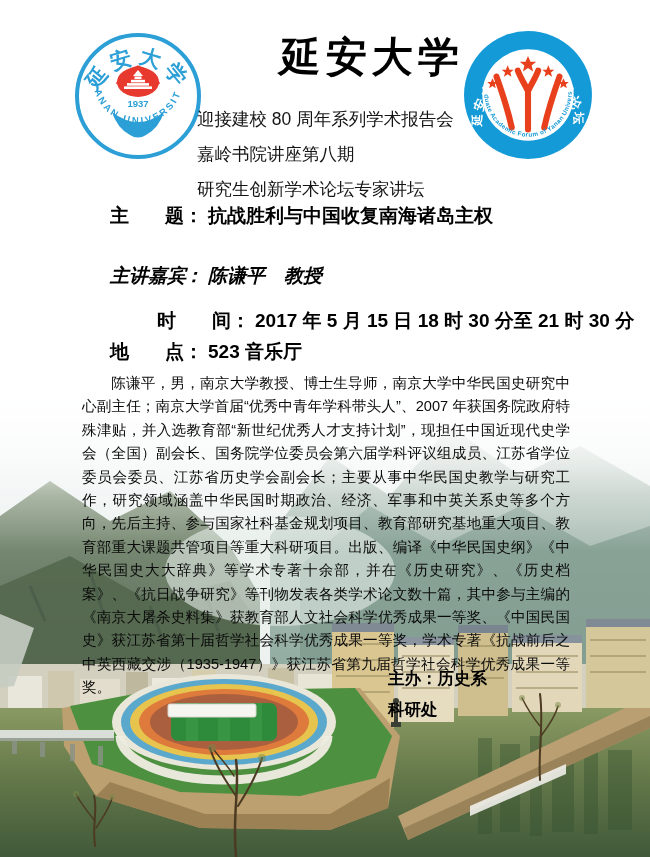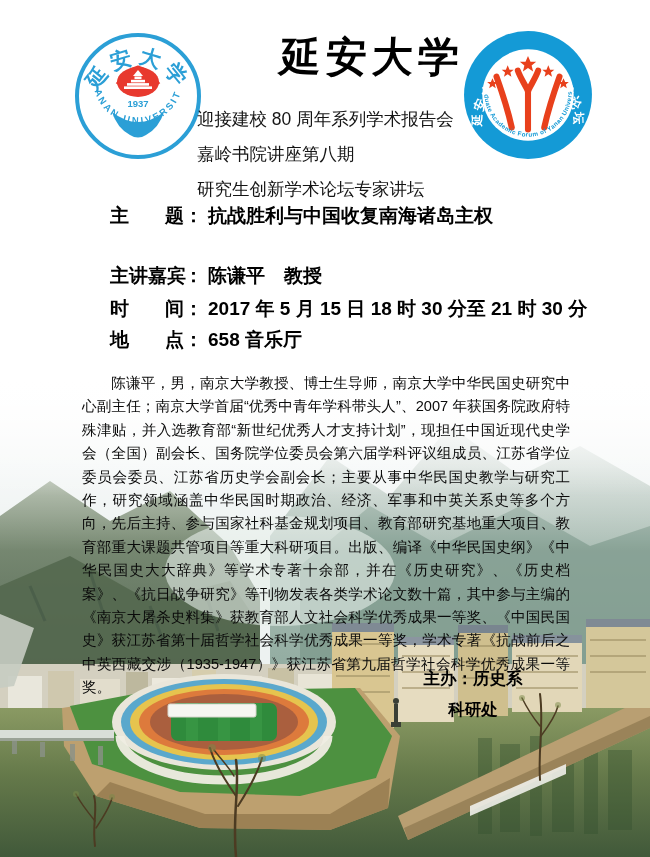--- a/index.html
+++ b/index.html
@@ -17,7 +17,7 @@
   .drow{white-space:nowrap;line-height:24px;}
   .drow .lbl{display:inline-block;width:74px;text-align:justify;text-align-last:justify;}
   .drow .val{margin-left:5px;}
-  .mb-lg{margin-bottom:36px;} .mb-md{margin-bottom:9px;} .mb-sm{margin-bottom:7px;}
+  .mb-lg{margin-bottom:36px;} .mb-md{margin-bottom:21px;font-style:italic;} .mb-sm{margin-bottom:7px;}
   
   .bio{position:absolute;left:82px;top:372px;width:488px;font-size:14.6px;line-height:23.4px;
        text-align:justify;text-indent:2em;color:#0a0a0a;}

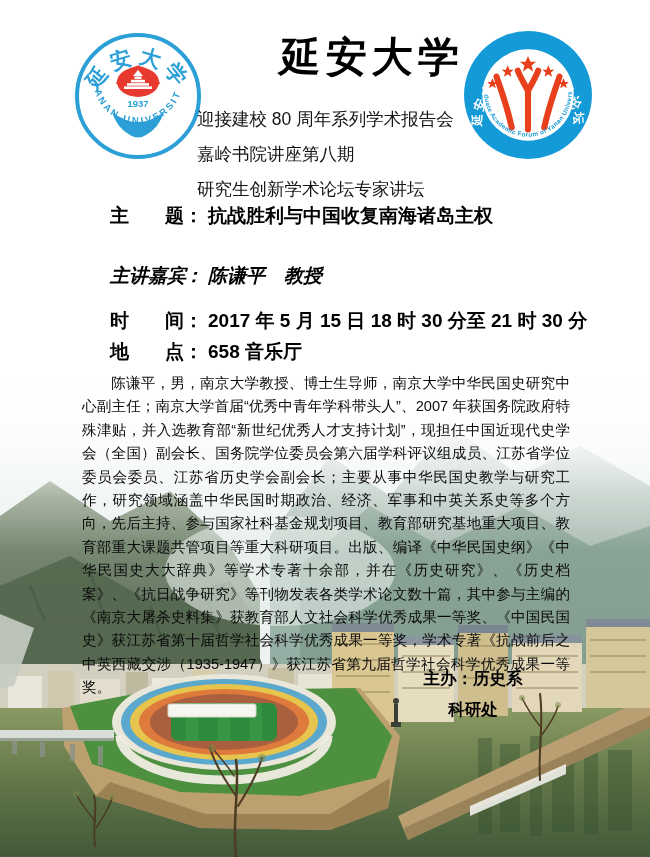--- a/index.html
+++ b/index.html
@@ -17,7 +17,7 @@
   .drow{white-space:nowrap;line-height:24px;}
   .drow .lbl{display:inline-block;width:74px;text-align:justify;text-align-last:justify;}
   .drow .val{margin-left:5px;}
-  .mb-lg{margin-bottom:36px;} .mb-md{margin-bottom:21px;font-style:italic;} .mb-sm{margin-bottom:7px;}
+  .mb-lg{margin-bottom:36px;} .mb-md{margin-bottom:21px;font-style:italic;} .mb-sm{margin-bottom:7px;margin-left:47px;}
   
   .bio{position:absolute;left:82px;top:372px;width:488px;font-size:14.6px;line-height:23.4px;
        text-align:justify;text-indent:2em;color:#0a0a0a;}

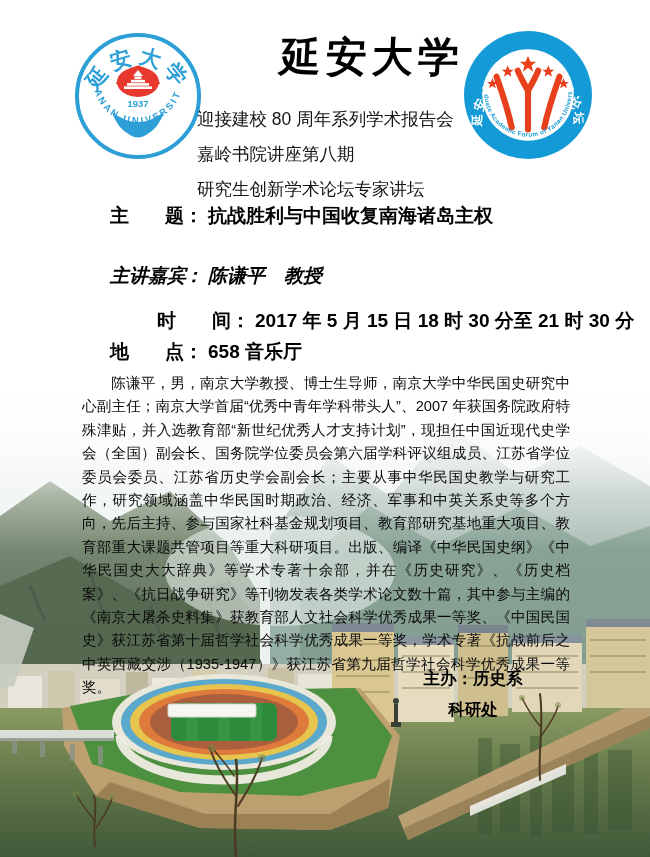--- a/index.html
+++ b/index.html
@@ -244,7 +244,7 @@
       <span class="lbl">时间</span><span>：</span><span class="val">2017 年 5 月 15 日 18 时 30 分至 21 时 30 分</span>
     </div>
     <div class="drow">
-      <span class="lbl">地点</span><span>：</span><span class="val">658 音乐厅</span>
+      <span class="lbl">地点</span><span>：</span><span class="val">523 音乐厅</span>
     </div>
   </div>
 

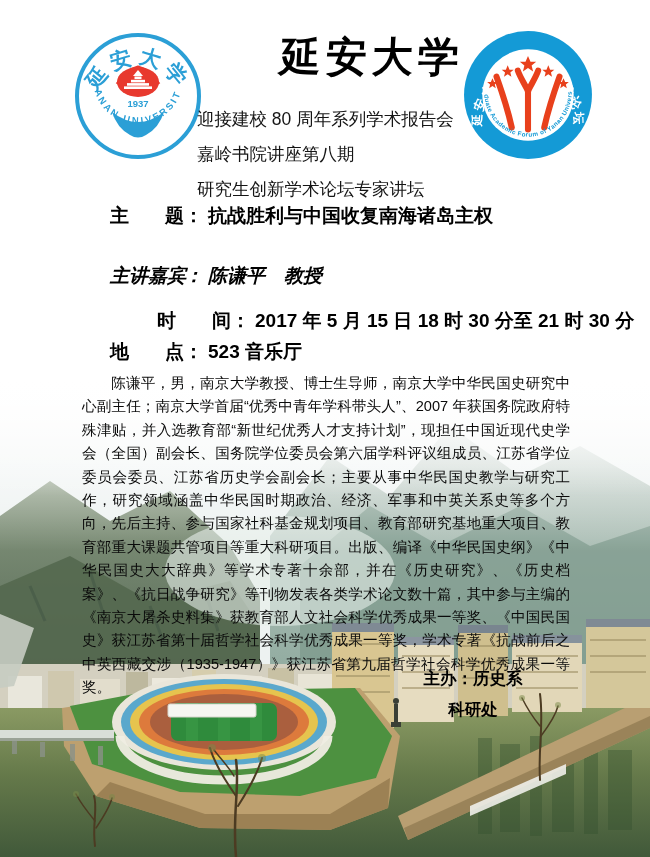--- a/index.html
+++ b/index.html
@@ -22,7 +22,7 @@
   .bio{position:absolute;left:82px;top:372px;width:488px;font-size:14.6px;line-height:23.4px;
        text-align:justify;text-indent:2em;color:#0a0a0a;}
   
-  .org{position:absolute;left:388px;top:663px;width:170px;text-align:center;
+  .org{position:absolute;left:388px;top:663px;width:170px;
        font-size:16.5px;font-weight:bold;line-height:31px;color:#000;}
   
   .photo{position:absolute;left:0;top:376px;width:650px;height:481px;}

